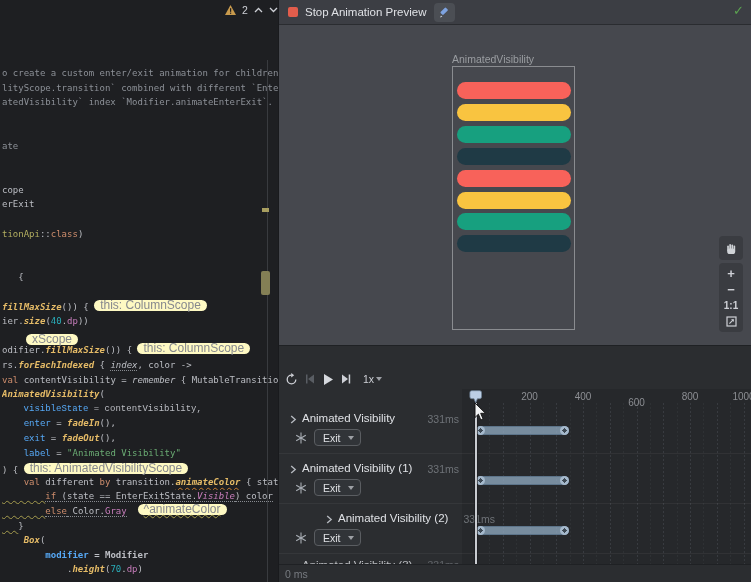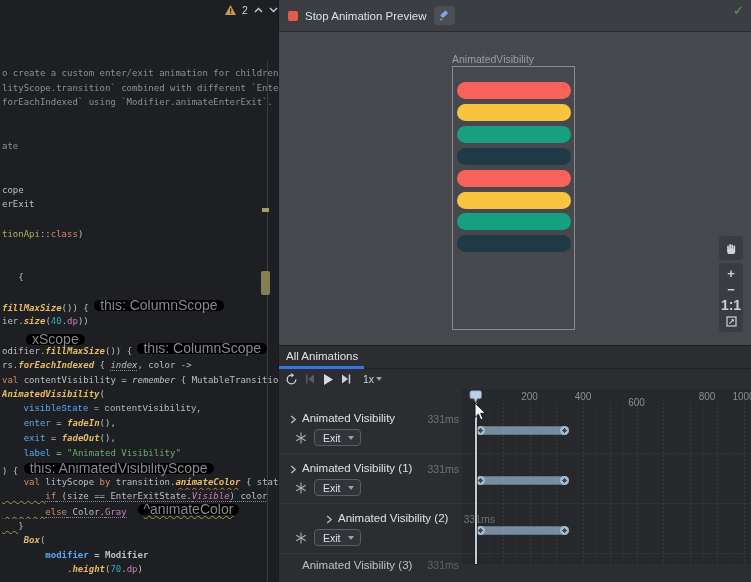--- a/index.html
+++ b/index.html
@@ -29,7 +29,7 @@
 
   
   #rightpanel{position:absolute;left:278px;top:0;width:473px;height:582px;background:#46484E;border-left:1px solid #191A1D}
-  #pv-toolbar{position:absolute;left:0;top:0;width:473px;height:32px;background:#3C3E44;
+  #pv-toolbar{position:absolute;left:0;top:0;width:473px;height:25px;background:#3C3E44;
               border-bottom:1px solid #2A2C30;display:flex;align-items:center}
   #stop-square{width:10px;height:10px;border-radius:2px;background:#E25D4C;margin:0 7px 0 9px}
   #stop-label{color:#DFE1E5;font-size:11.5px}

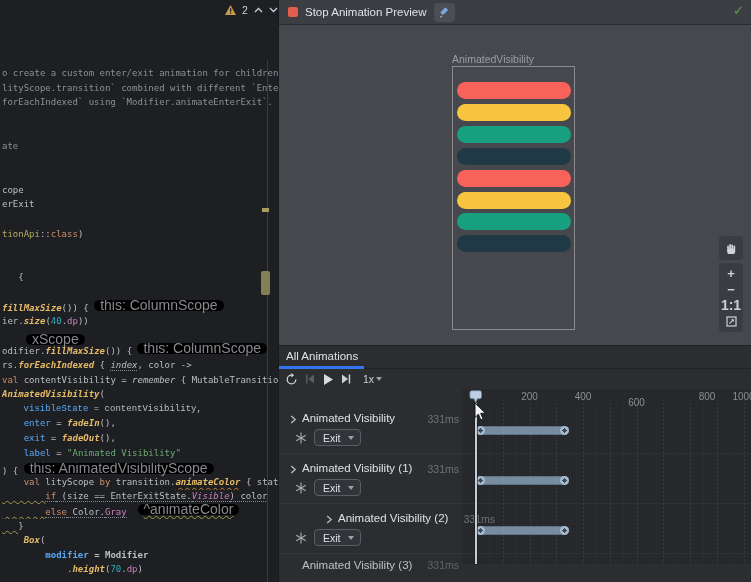--- a/index.html
+++ b/index.html
@@ -103,7 +103,7 @@
     <div id="code-layer">
         <div class="code-line" style="top: 66px;"><span class="cmt">o create a custom enter/exit animation for children o</span></div>
         <div class="code-line" style="top: 80.6px;"><span class="cmt">lityScope.transition` combined with different `Enter/</span></div>
-        <div class="code-line" style="top: 95.2px;"><span class="cmt">forEachIndexed` using `Modifier.animateEnterExit`.</span></div>
+        <div class="code-line" style="top: 95.2px;"><span class="cmt">atedVisibility` index `Modifier.animateEnterExit`.</span></div>
         <div class="code-line" style="top: 109.8px;"></div>
         <div class="code-line" style="top: 124.4px;"></div>
         <div class="code-line" style="top: 139px;"><span class="cmt">ate</span></div>

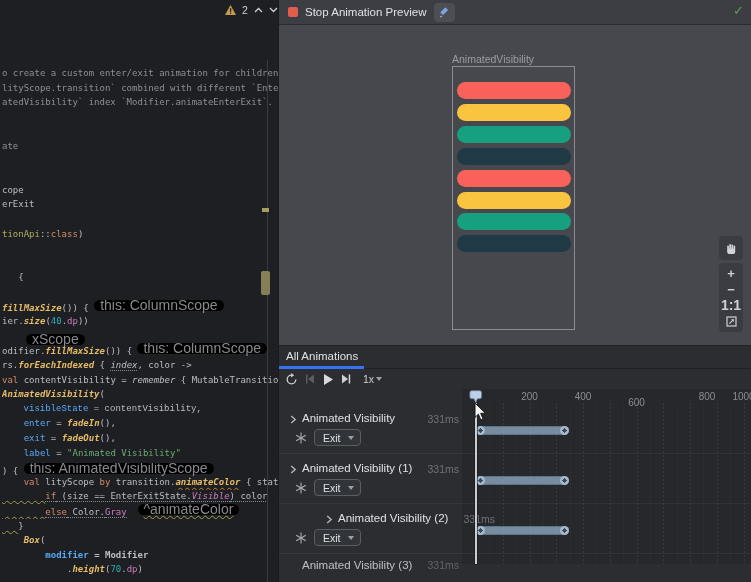--- a/index.html
+++ b/index.html
@@ -18,8 +18,8 @@
   .du{border-bottom:1px dotted #878A90}
   .wv{text-decoration:underline wavy #C87D2F;text-decoration-thickness:1px;text-underline-offset:2px}
   .wv2{text-decoration:underline wavy #A59B4E;text-decoration-thickness:1px}
-  .chip{display:inline-block;background:#000000;color:#87898E;font-family:"Liberation Sans",sans-serif;
-        font-size:14px;font-style:normal;font-weight:normal;line-height:11px;padding:0 6px;
+  .chip{display:inline-block;background:#fef9c3;color:#87898E;font-family:"Liberation Sans",sans-serif;
+        font-size:12px;font-style:normal;font-weight:normal;line-height:11px;padding:0 6px;
         border-radius:6px;vertical-align:1px}
   .wvb{text-decoration:underline wavy #A59B4E;text-decoration-thickness:1px}
   #inspection{position:absolute;left:225px;top:4px;display:flex;align-items:center;gap:6px;color:#CED0D6;font-size:10.5px}

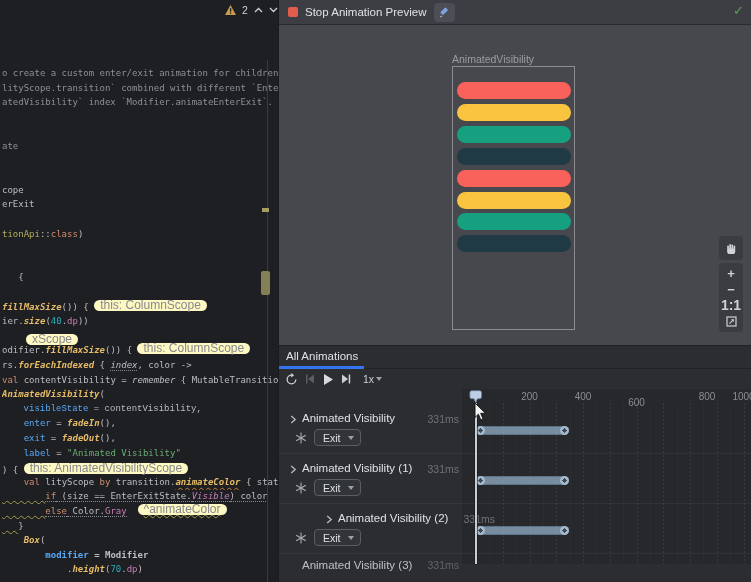--- a/index.html
+++ b/index.html
@@ -48,7 +48,7 @@
   #pan-btn{top:236px;height:24px;justify-content:center}
   #zoom-box{top:263px;height:69px;justify-content:space-around;padding:2px 0}
   .zi{font-size:13px;line-height:13px;height:15px;display:flex;align-items:center;font-weight:bold}
-  #actual-size{font-size:14px;font-weight:bold}
+  #actual-size{font-size:10px;font-weight:bold}
 
   
   #tl{position:absolute;left:0;top:345px;width:473px;height:237px;background:#2B2D30;

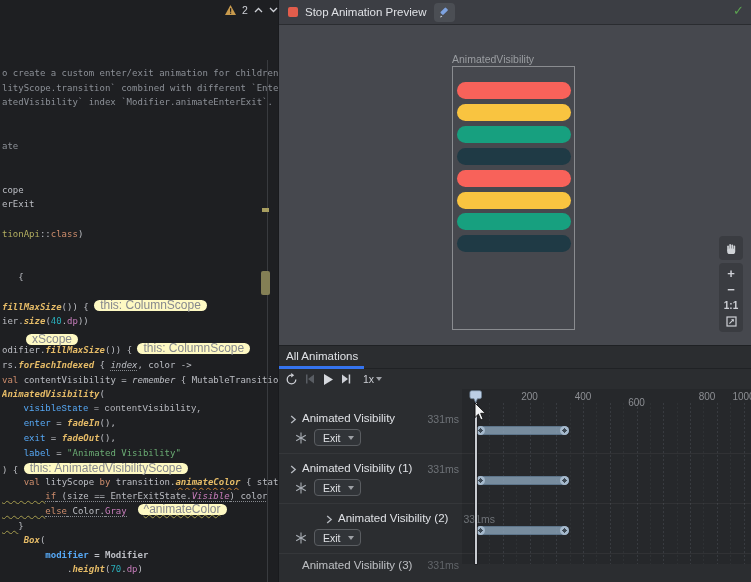--- a/index.html
+++ b/index.html
@@ -216,10 +216,6 @@
     </div>
 
     <div id="tl">
-      <div id="tabbar">
-        <span id="tab-all">All Animations</span>
-        <div id="tab-underline"></div>
-      </div>
 
       <div id="play-toolbar">
         <span class="pt-icon">

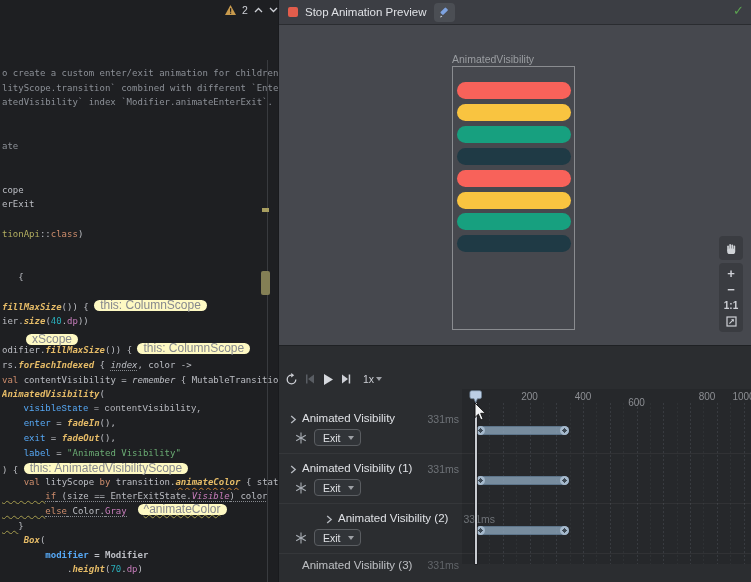--- a/index.html
+++ b/index.html
@@ -274,7 +274,7 @@
           <span class="ruler-label" style="left: 250.5px;">200</span>
           <span class="ruler-label" style="left: 304px;">400</span>
           <span class="ruler-label" style="left: 357.5px; margin-top: 6px;">600</span>
-          <span class="ruler-label" style="left: 411px; margin-left: 17px;">800</span>
+          <span class="ruler-label" style="left: 411px;">800</span>
           <span class="ruler-label" style="left: 464.5px;">1000</span>
         </div>
       <div id="rows-layer">

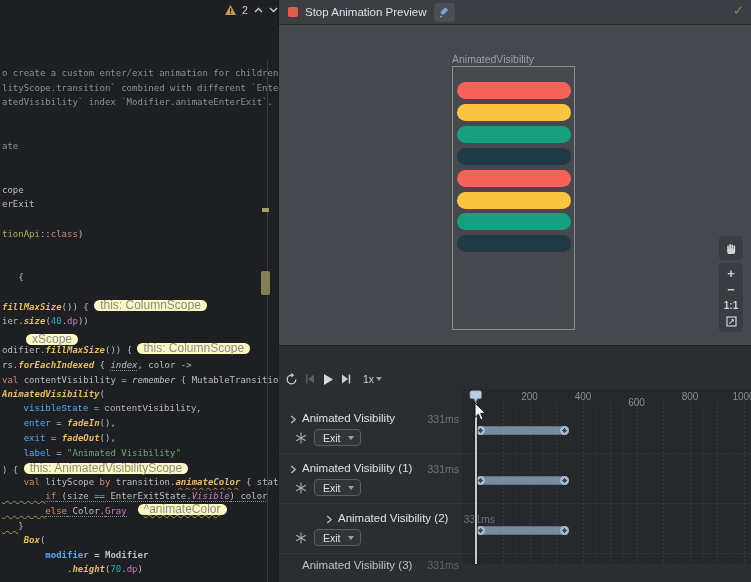--- a/index.html
+++ b/index.html
@@ -129,7 +129,7 @@
         <div class="code-line" style="top: 431px;"><span class="pln">    </span><span class="named">exit</span><span class="pln"> = </span><span class="fn">fadeOut</span><span class="pln">(),</span></div>
         <div class="code-line" style="top: 445.6px;"><span class="pln">    </span><span class="named">label</span><span class="pln"> = </span><span class="str">"Animated Visibility"</span></div>
         <div class="code-line" style="top: 435px; margin-top: 28px;"><span class="pln">) { </span><span class="chip">this: AnimatedVisibilityScope</span></div>
-        <div class="code-line" style="top: 474.8px;"><span class="pln">    </span><span class="kw">val</span><span class="pln"> lityScope </span><span class="kw">by</span><span class="pln"> transition.</span><span class="fn wv">animateColor</span><span class="pln"> { state</span></div>
+        <div class="code-line" style="top: 474.8px;"><span class="pln">    </span><span class="kw">val</span><span class="pln"> different </span><span class="kw">by</span><span class="pln"> transition.</span><span class="fn wv">animateColor</span><span class="pln"> { state</span></div>
         <div class="code-line" style="top: 489.4px;"><span class="wv2">        </span><span class="kw du">if</span><span class="pln du"> (size == EnterExitState.</span><span class="prop it du">Visible</span><span class="pln du">) color</span></div>
         <div class="code-line" style="top: 504px;"><span class="wv2">        </span><span class="kw du">else</span><span class="pln du"> Color.</span><span class="prop du">Gray</span><span class="pln">  </span><span class="chip wvb">^animateColor</span></div>
         <div class="code-line" style="top: 518.6px;"><span class="wv2">   </span><span class="pln">}</span></div>

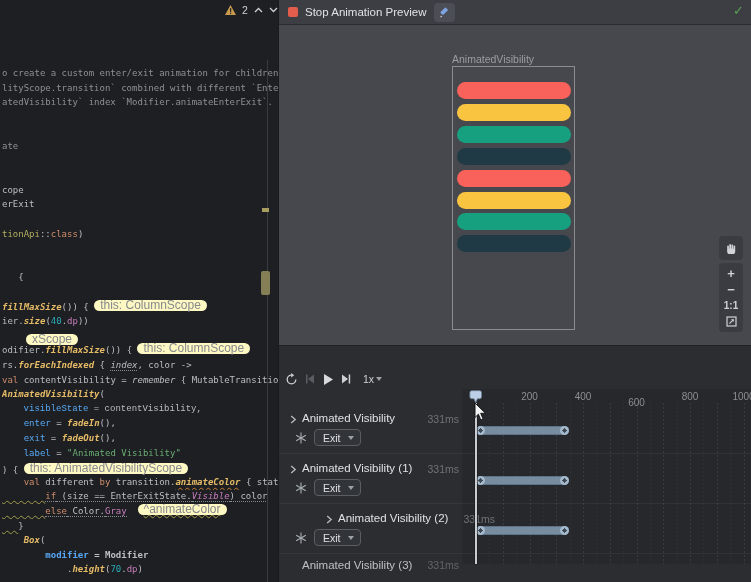--- a/index.html
+++ b/index.html
@@ -130,7 +130,7 @@
         <div class="code-line" style="top: 445.6px;"><span class="pln">    </span><span class="named">label</span><span class="pln"> = </span><span class="str">"Animated Visibility"</span></div>
         <div class="code-line" style="top: 435px; margin-top: 28px;"><span class="pln">) { </span><span class="chip">this: AnimatedVisibilityScope</span></div>
         <div class="code-line" style="top: 474.8px;"><span class="pln">    </span><span class="kw">val</span><span class="pln"> different </span><span class="kw">by</span><span class="pln"> transition.</span><span class="fn wv">animateColor</span><span class="pln"> { state</span></div>
-        <div class="code-line" style="top: 489.4px;"><span class="wv2">        </span><span class="kw du">if</span><span class="pln du"> (size == EnterExitState.</span><span class="prop it du">Visible</span><span class="pln du">) color</span></div>
+        <div class="code-line" style="top: 489.4px;"><span class="wv2">        </span><span class="kw du">if</span><span class="pln du"> (state == EnterExitState.</span><span class="prop it du">Visible</span><span class="pln du">) color</span></div>
         <div class="code-line" style="top: 504px;"><span class="wv2">        </span><span class="kw du">else</span><span class="pln du"> Color.</span><span class="prop du">Gray</span><span class="pln">  </span><span class="chip wvb">^animateColor</span></div>
         <div class="code-line" style="top: 518.6px;"><span class="wv2">   </span><span class="pln">}</span></div>
         <div class="code-line" style="top: 533.2px;"><span class="pln">    </span><span class="fn">Box</span><span class="pln">(</span></div>

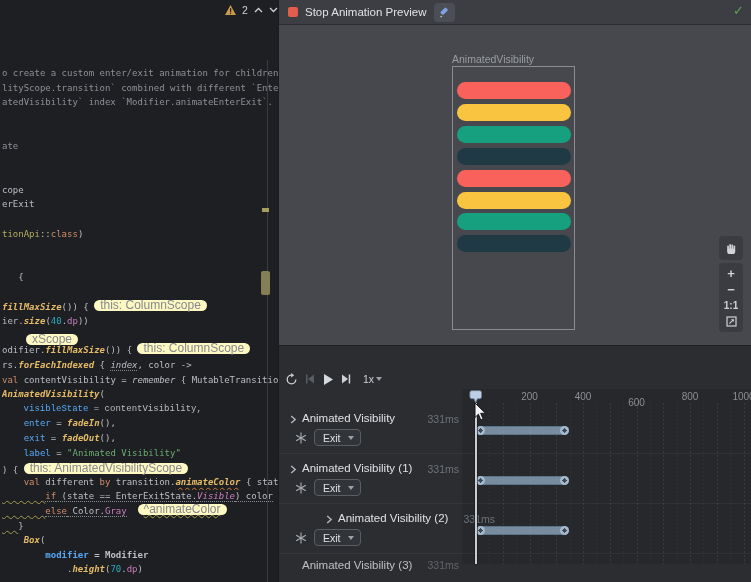--- a/index.html
+++ b/index.html
@@ -377,6 +377,9 @@
         <polygon points="1,0 1,14.5 4.4,11.2 6.8,17 9.1,16 6.7,10.3 11.5,10.3" fill="#F2F3F4" stroke="#1A1A1A" stroke-width="1"></polygon>
       </svg>
 
+      <div id="tl-status">
+        <span>0 ms</span>
+      </div>
     </div>
   </div>
 </div>

